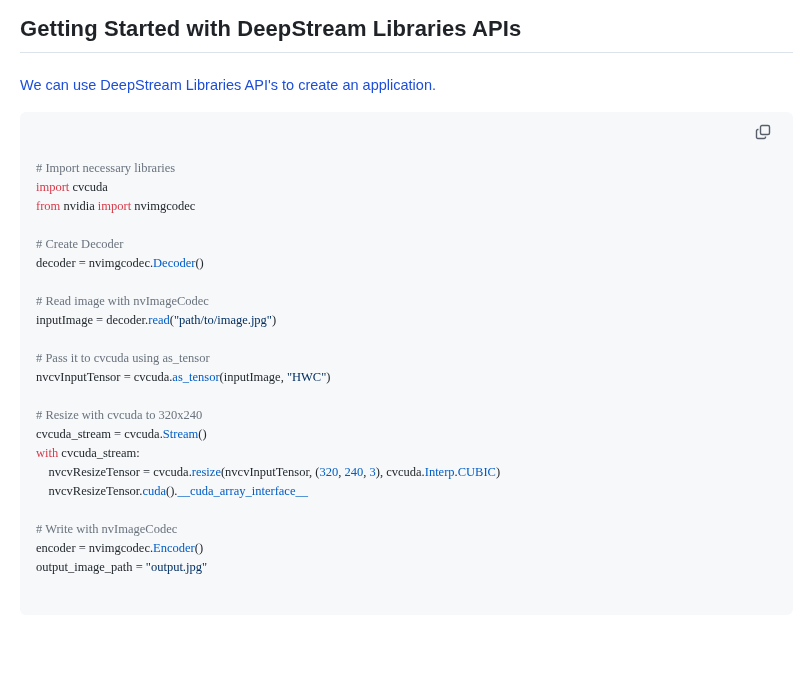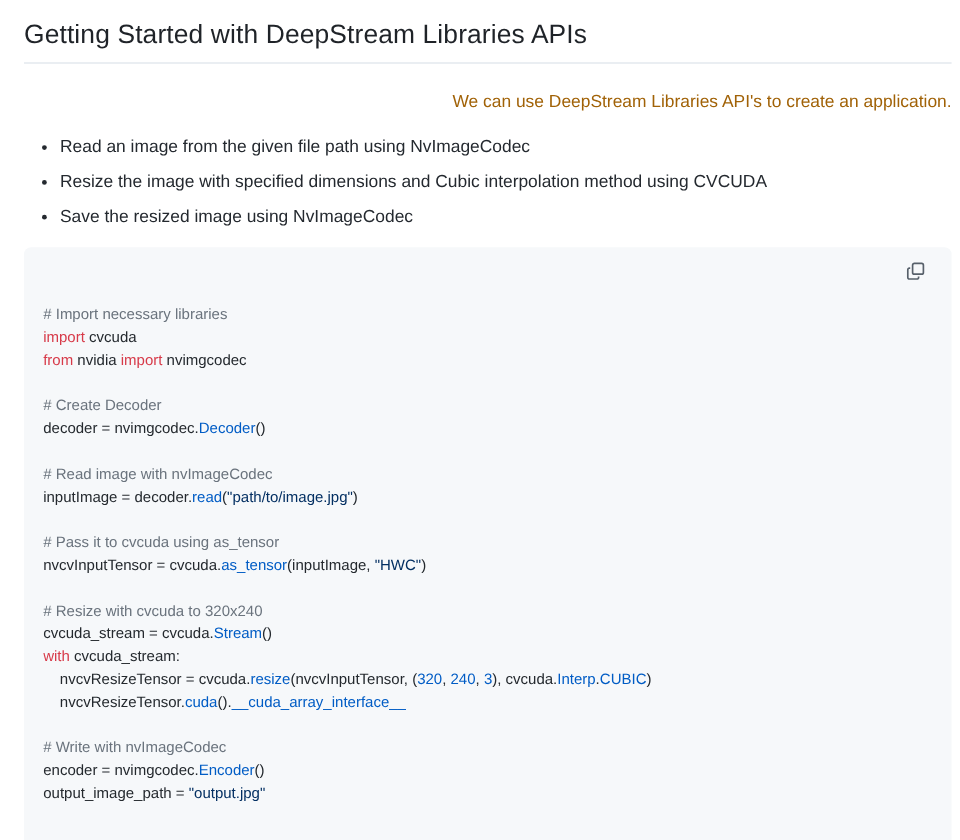--- a/index.html
+++ b/index.html
@@ -13,7 +13,7 @@
 
   h1.doc-title {
     margin: 0; padding: 2px 0 10px 0;
-    font-size: 22px; font-weight: 400; color: #1f2328;
+    font-size: 22px; font-weight: 700; color: #1f2328;
     border-bottom: 1px solid #dde3ea;
     letter-spacing: 0.1px;
   }

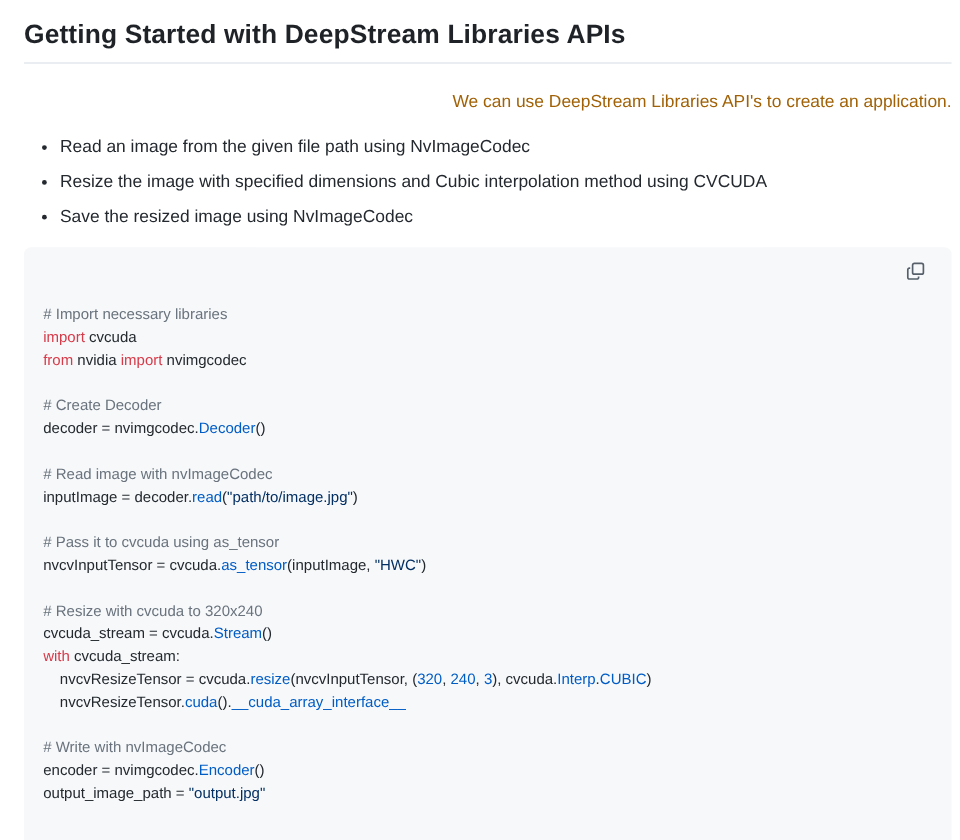--- a/index.html
+++ b/index.html
@@ -17,7 +17,7 @@
     border-bottom: 1px solid #dde3ea;
     letter-spacing: 0.1px;
   }
-  p.doc-p { margin: 22px 0 0 0; font-size: 14.5px; line-height: 1.4; color: #a16207; text-align: right; }
+  p.doc-p { margin: 22px 0 0 0; font-size: 14.5px; line-height: 1.4; color: #1d4ed8; }
   ul.doc-list { margin: 20px 0 0 0; padding-left: 30px; }
   ul.doc-list li { font-size: 14.5px; margin-bottom: 13px; color: #24292f; }
 

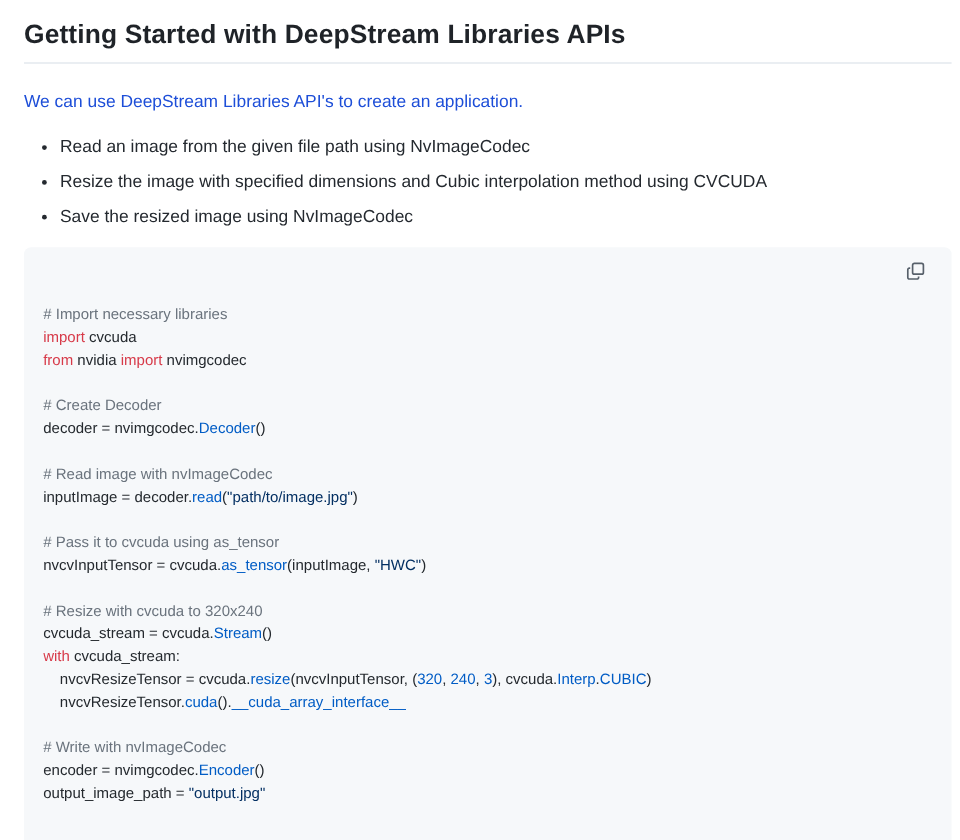--- a/index.html
+++ b/index.html
@@ -55,11 +55,6 @@
   <p class="doc-p">We can use DeepStream Libraries API's to create an application.</p>
 
 
-  <ul class="doc-list">
-    <li>Read an image from the given file path using NvImageCodec</li>
-    <li>Resize the image with specified dimensions and Cubic interpolation method using CVCUDA</li>
-    <li>Save the resized image using NvImageCodec</li>
-  </ul>
 
   <div class="code-block" style="background: rgb(246, 248, 250);">
 

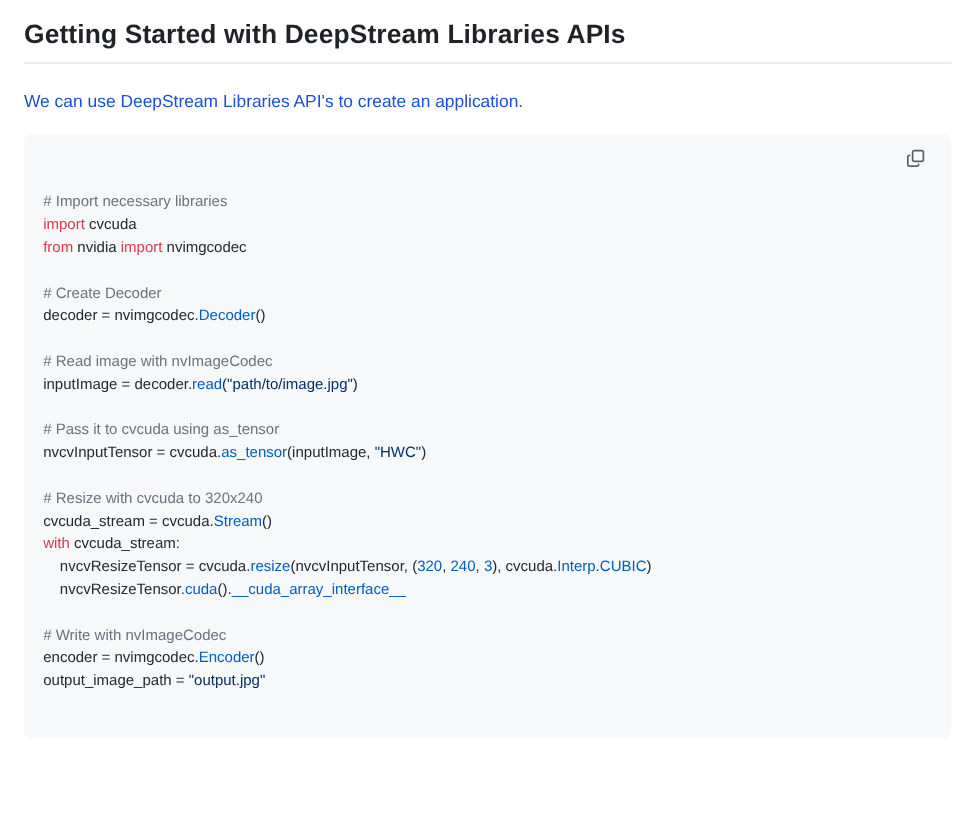--- a/index.html
+++ b/index.html
@@ -34,7 +34,7 @@
     white-space: pre;
   }
   .code-line {
-    font-family: Liberation Sans, sans-serif;
+    font-family: Liberation Serif, serif;
     font-size: 12.5px; line-height: 19px; white-space: pre;
   }
   .copy-btn {

